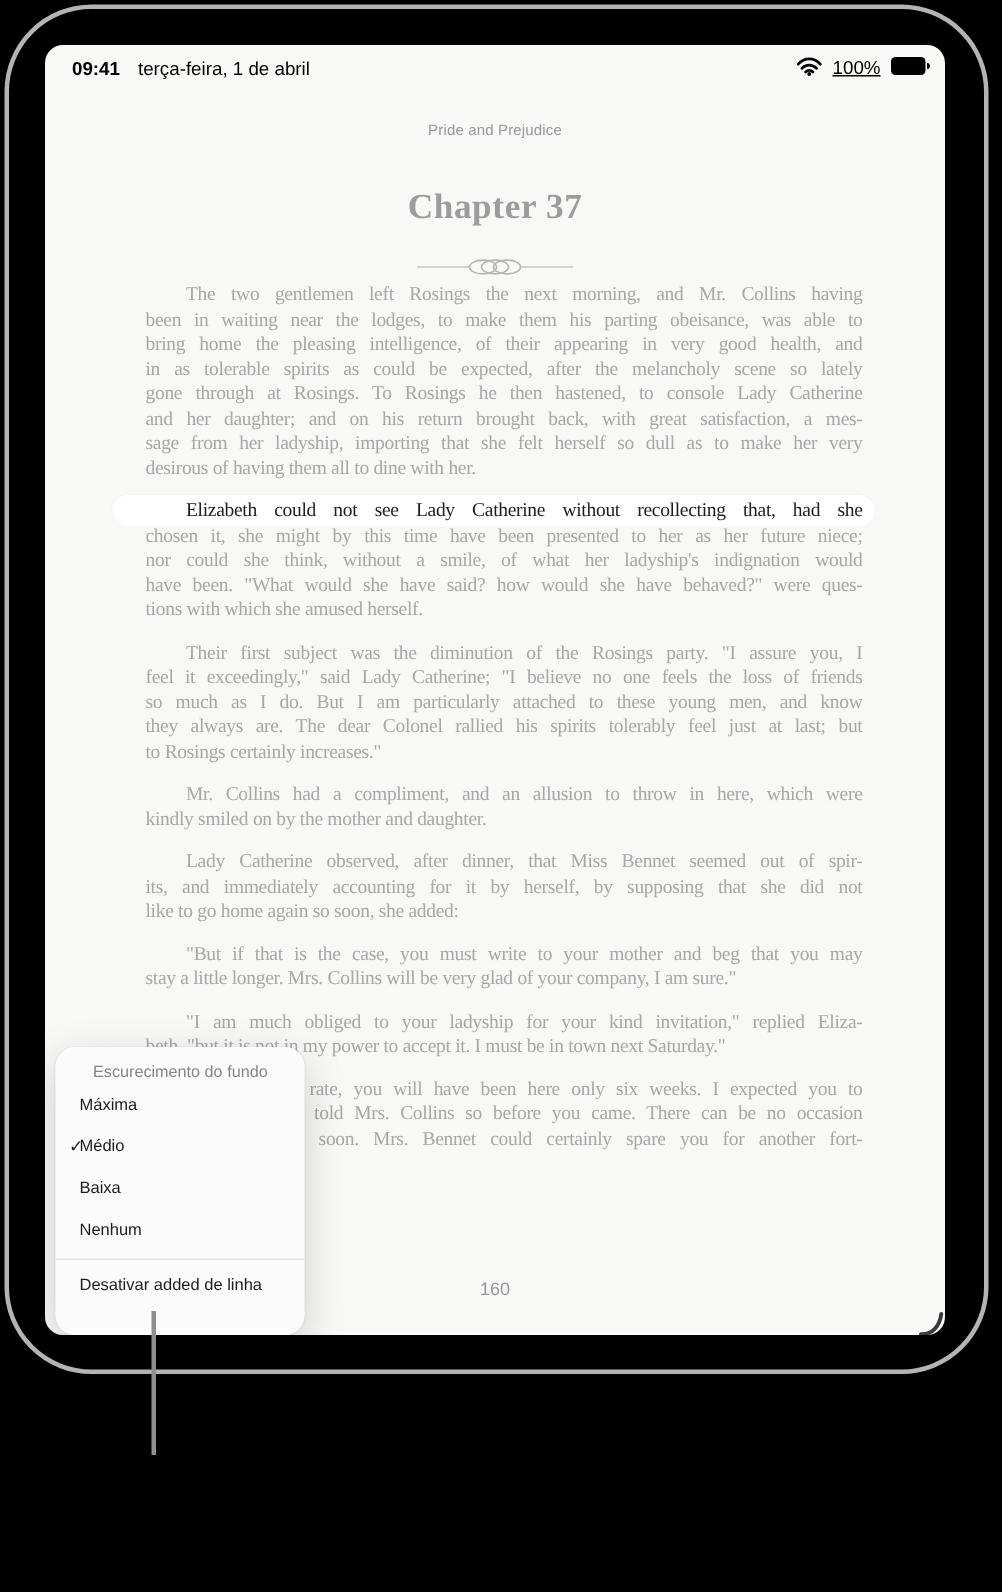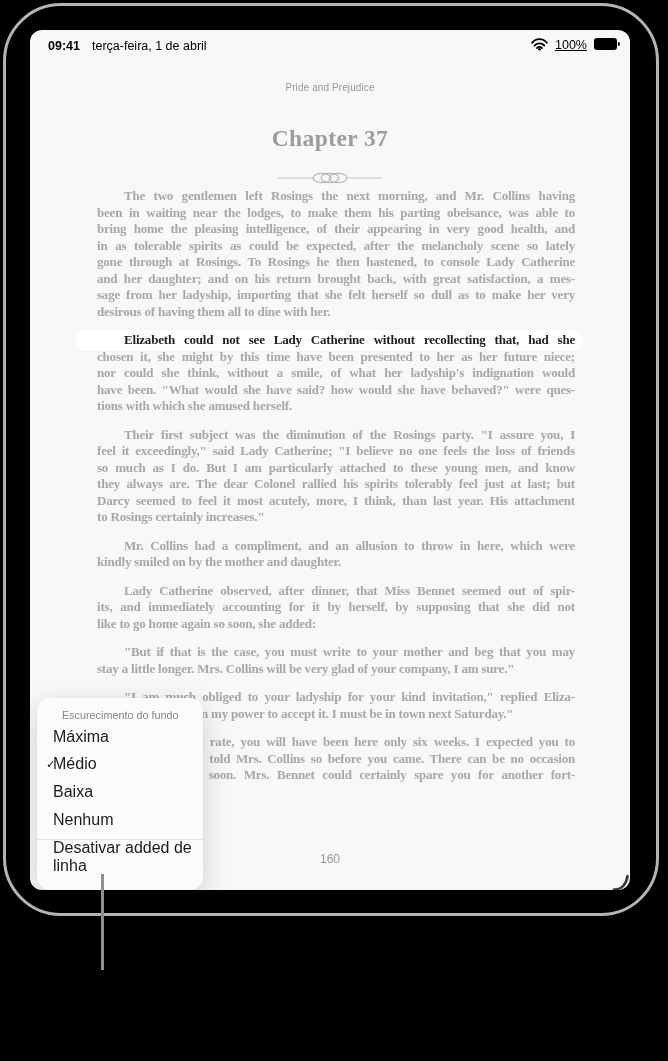--- a/index.html
+++ b/index.html
@@ -32,7 +32,7 @@
 
   
   .page-text{position:absolute;left:67px;top:158px;width:478px;font-family:"Liberation Serif","DejaVu Serif",serif;font-size:13px;letter-spacing:-0.2px;color:var(--dim-text);}
-  .para{margin-bottom:12px;font-weight:bold;}
+  .para{margin-bottom:12px;}
   .tl{line-height:16.5px;height:16.5px;text-align:justify;text-align-last:justify;}
   .tl.end{text-align-last:left;}
   .tl.ind{padding-left:27px;}

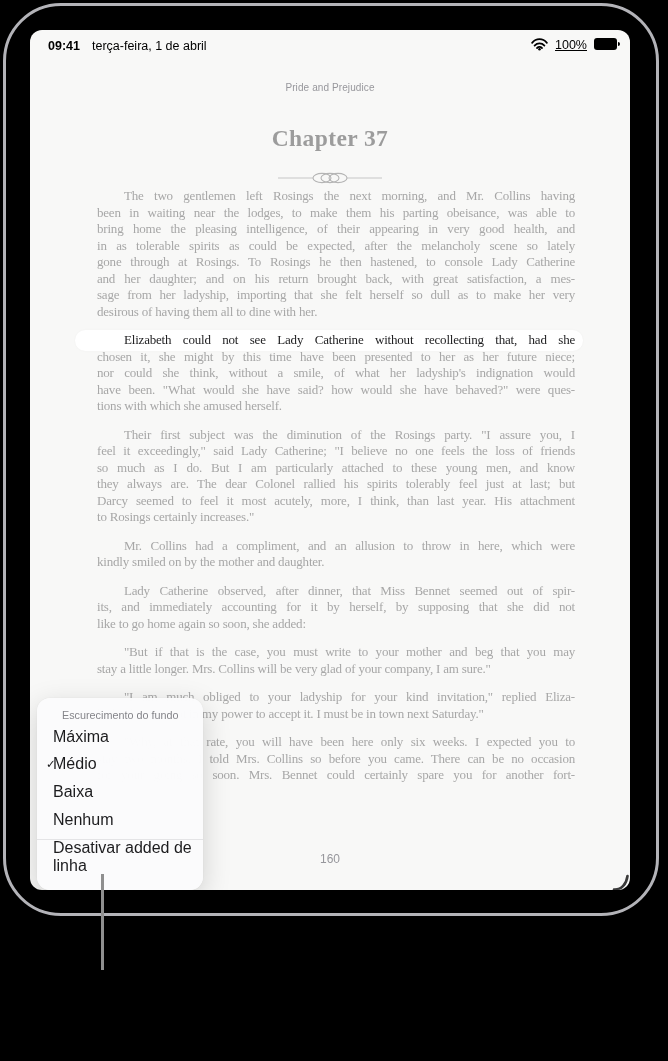--- a/index.html
+++ b/index.html
@@ -116,7 +116,6 @@
         <div class="tl">feel it exceedingly," said Lady Catherine; "I believe no one feels the loss of friends</div>
         <div class="tl">so much as I do. But I am particularly attached to these young men, and know</div>
         <div class="tl">they always are. The dear Colonel rallied his spirits tolerably feel just at last; but</div>
-        <div class="tl">Darcy seemed to feel it most acutely, more, I think, than last year. His attachment</div>
         <div class="tl end">to Rosings certainly increases."</div>
       </div>
       <div class="para">

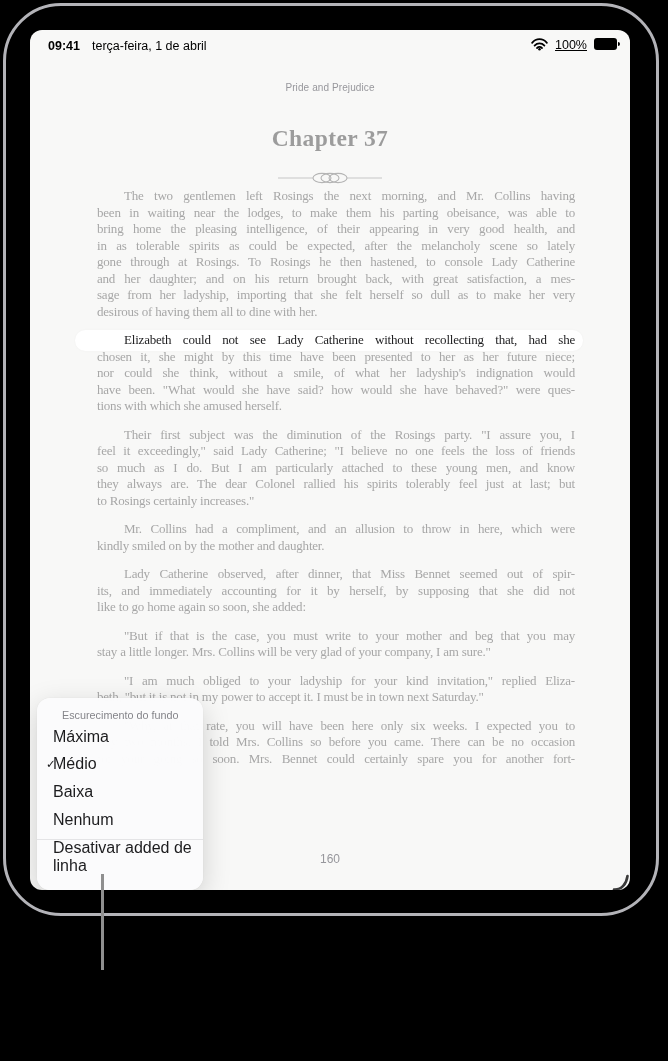--- a/index.html
+++ b/index.html
@@ -44,7 +44,7 @@
   .popup-title{margin:0 0 2px 25px;font-size:10.8px;color:var(--menu-title-text);}
   .menu-row{height:27.6px;display:flex;align-items:center;cursor:default;}
   .chk{width:16px;padding-left:9px;font-size:11.5px;font-weight:600;color:var(--menu-text);flex:none;}
-  .mlbl{font-size:16px;color:var(--menu-text);}
+  .mlbl{font-size:11px;color:var(--menu-text);}
   .popup-divider{height:1px;background:#e4e4e6;margin:6px 0 4px;}
   .menu-row.action{height:26px;}
 

